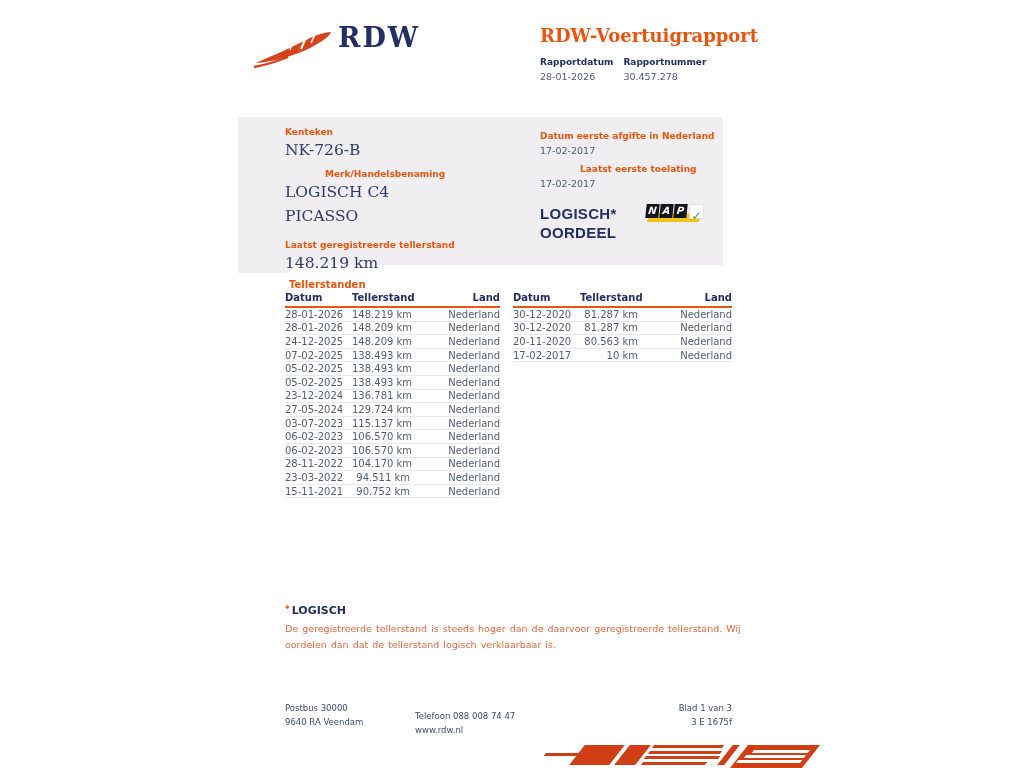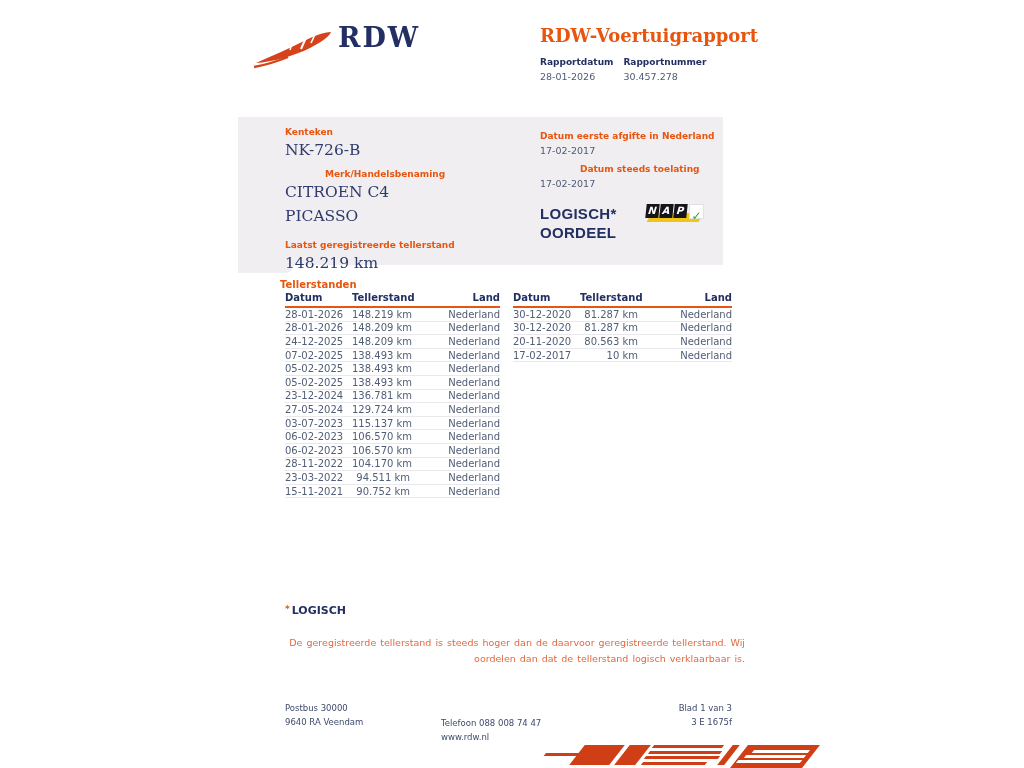--- a/index.html
+++ b/index.html
@@ -147,7 +147,7 @@
     <div class="panel-right">
       <div class="field-label">Datum eerste afgifte in Nederland</div>
       <div class="v-sans">17-02-2017</div>
-      <div class="field-label mt8">Datum steeds toelating</div>
+      <div class="field-label mt8">Laatst eerste toelating</div>
       <div class="v-sans">17-02-2017</div>
       <div class="verdict">
         <div>LOGISCH*</div>

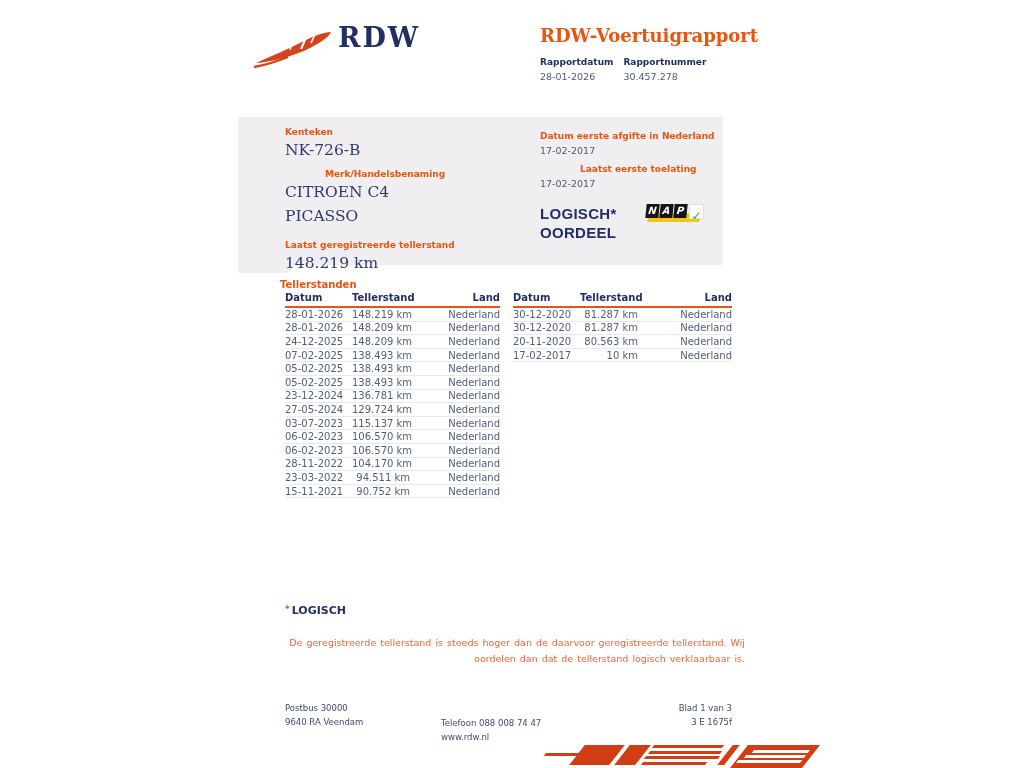--- a/index.html
+++ b/index.html
@@ -138,7 +138,7 @@
       <div class="field-label">Kenteken</div>
       <div class="v-serif">NK-726-B</div>
       <div class="field-label mt8">Merk/Handelsbenaming</div>
-      <div class="v-serif">CITROEN C4</div>
+      <div class="v-serif">LOGISCH C4</div>
       <div class="v-serif">PICASSO</div>
       <div class="field-label mt13">Laatst geregistreerde tellerstand</div>
       <div class="v-serif">148.219 km</div>

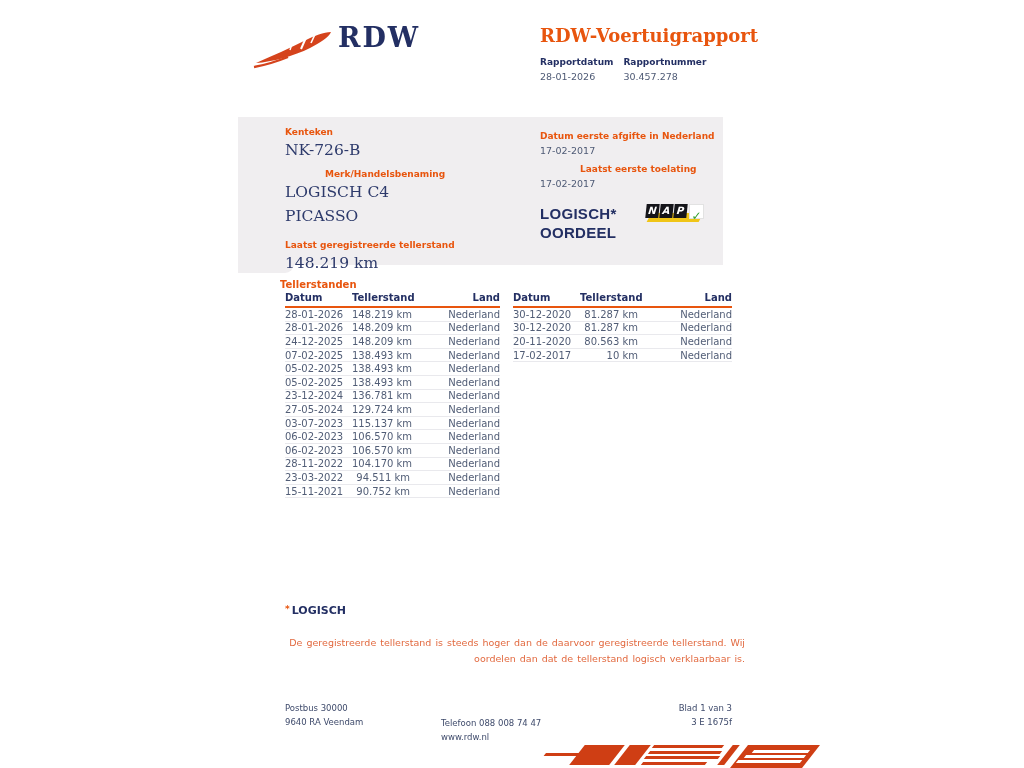--- a/index.html
+++ b/index.html
@@ -60,7 +60,7 @@
   .nap-check { color:#33a02c; font-size:12px; font-weight:bold; line-height:14px; }
 
   
-  .section-title { position:absolute; left:280px; top:279px; font-size:10px; font-weight:bold; color:#e8550e; }
+  .section-title { position:absolute; left:289px; top:279px; font-size:10px; font-weight:bold; color:#e8550e; }
   .otable { position:absolute; top:292px; font-size:10px; color:#515d76; }
   .otable.left  { left:285px; width:215px; }
   .otable.right { left:513px; width:219px; }

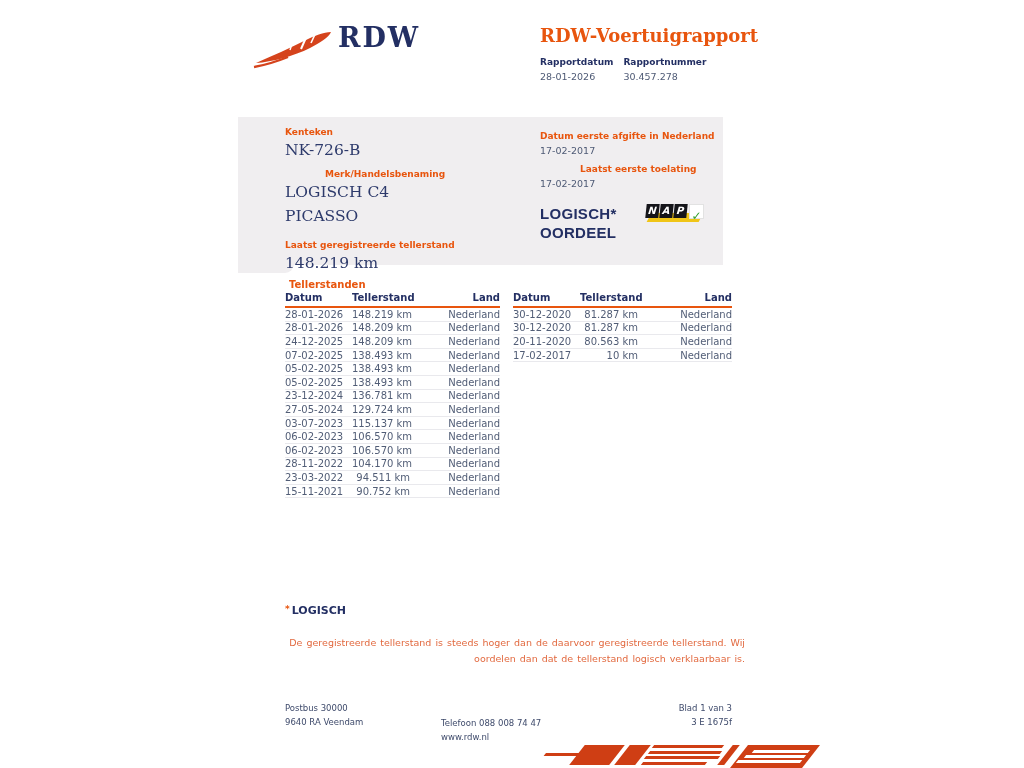--- a/index.html
+++ b/index.html
@@ -76,7 +76,7 @@
   .footnote { position:absolute; left:285px; top:604px; width:460px; }
   .footnote-title { font-size:11px; font-weight:bold; color:#232f63; }
   .footnote-marker { color:#e8550e; font-size:9px; vertical-align:top; margin-right:2px; }
-  .footnote-text { margin-top:18px; font-size:9.5px; color:#e2693f; line-height:16px; word-spacing:1px;text-align:right; }
+  .footnote-text { margin-top:4px; font-size:9.5px; color:#e2693f; line-height:16px; word-spacing:1px; }
 
   
   .footer { position:absolute; left:285px; top:701px; width:447px; height:30px; font-size:8.5px; color:#3e4a6b; }

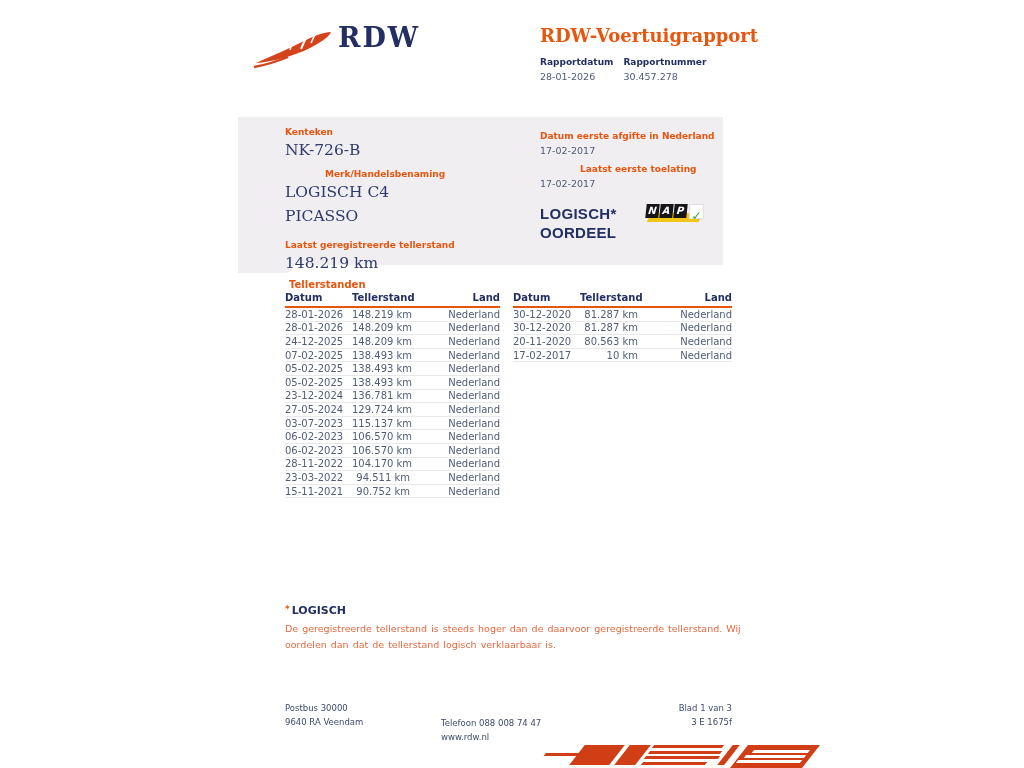--- a/index.html
+++ b/index.html
@@ -82,7 +82,7 @@
   .footer { position:absolute; left:285px; top:701px; width:447px; height:30px; font-size:8.5px; color:#3e4a6b; }
   .footer-line { line-height:14px; }
   .footer-col.address { position:absolute; left:0; top:0; }
-  .footer-col.contact { position:absolute; left:130px; top:15px;margin-left:26px; }
+  .footer-col.contact { position:absolute; left:130px; top:8px; }
   .footer-col.pageinfo { position:absolute; right:0; top:0; text-align:right; }
 
   

